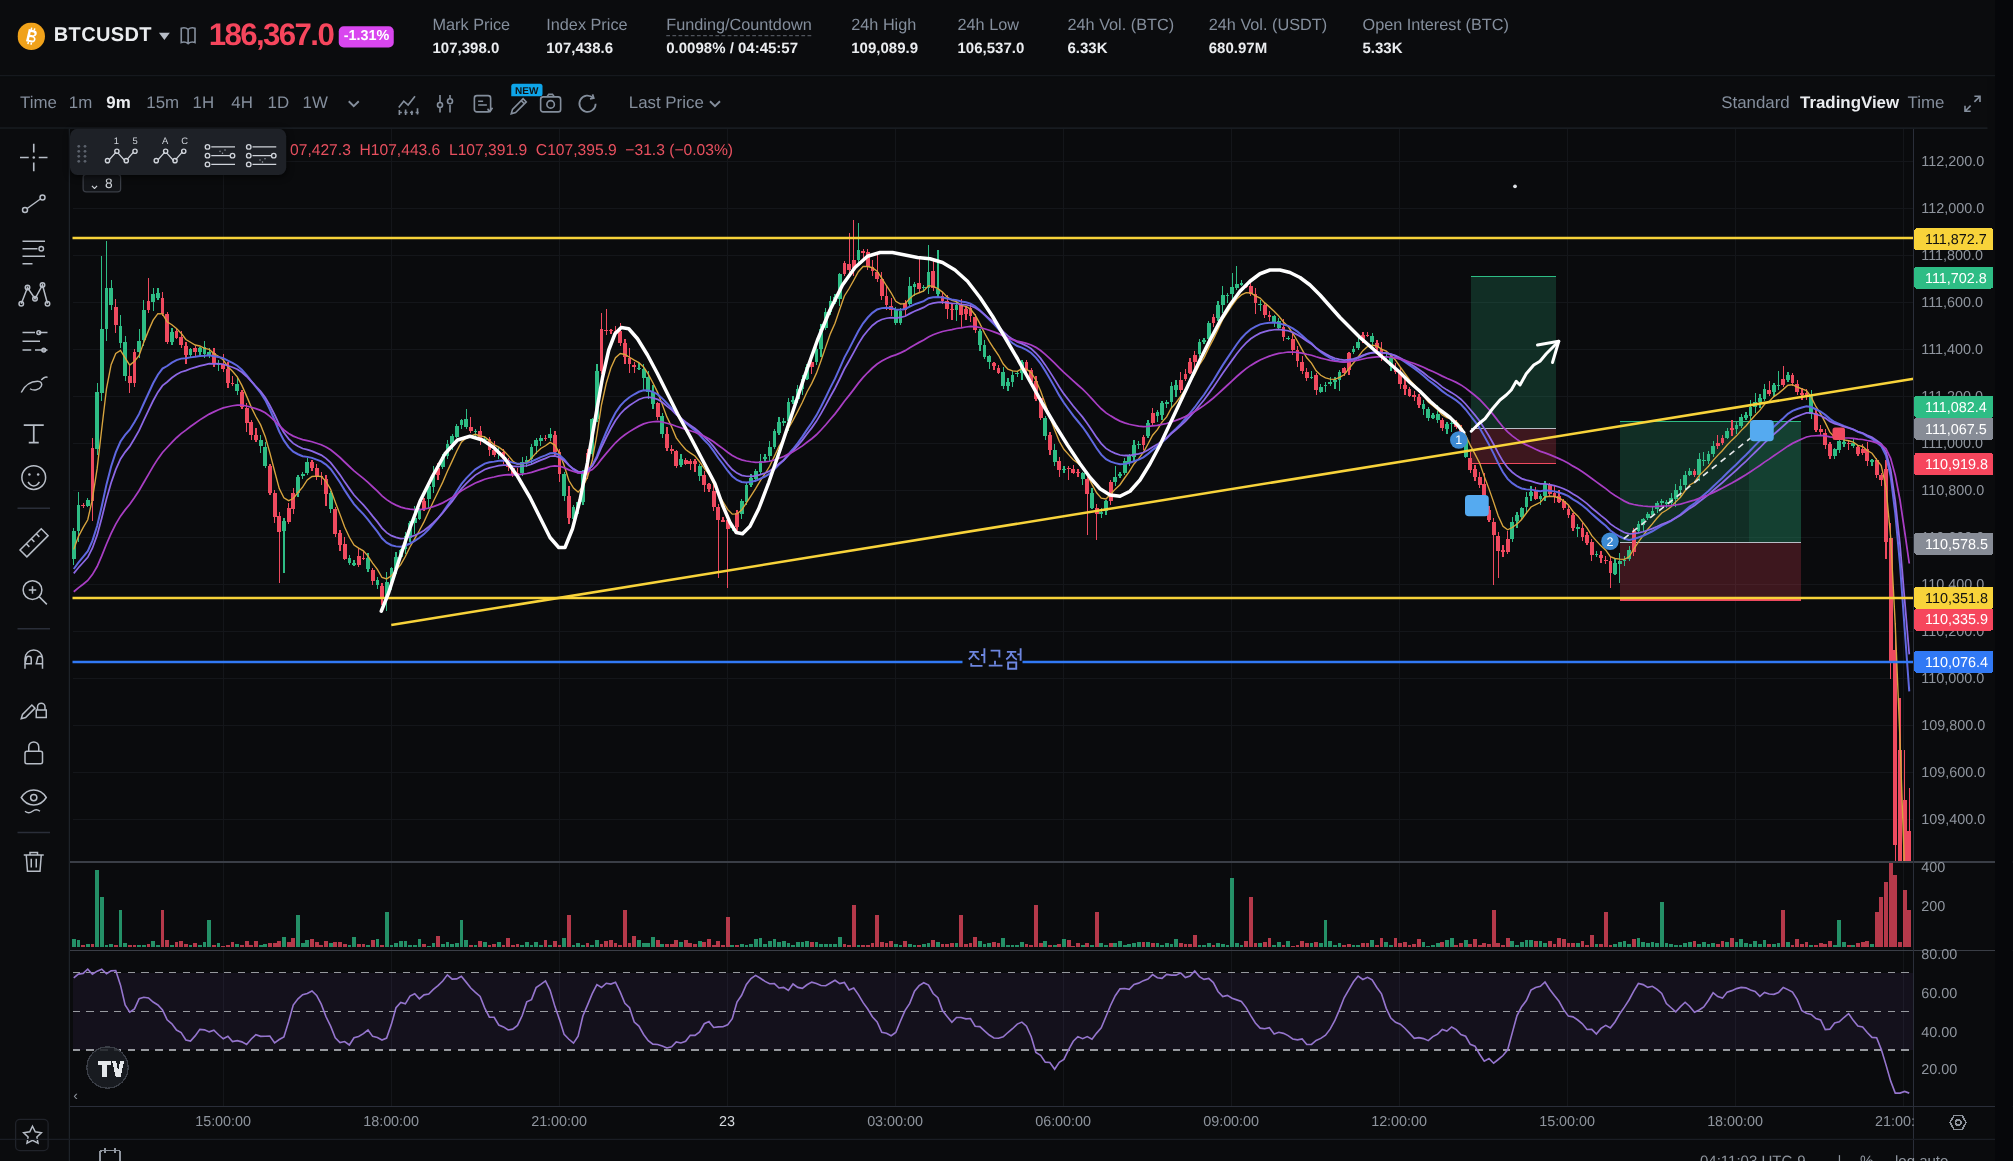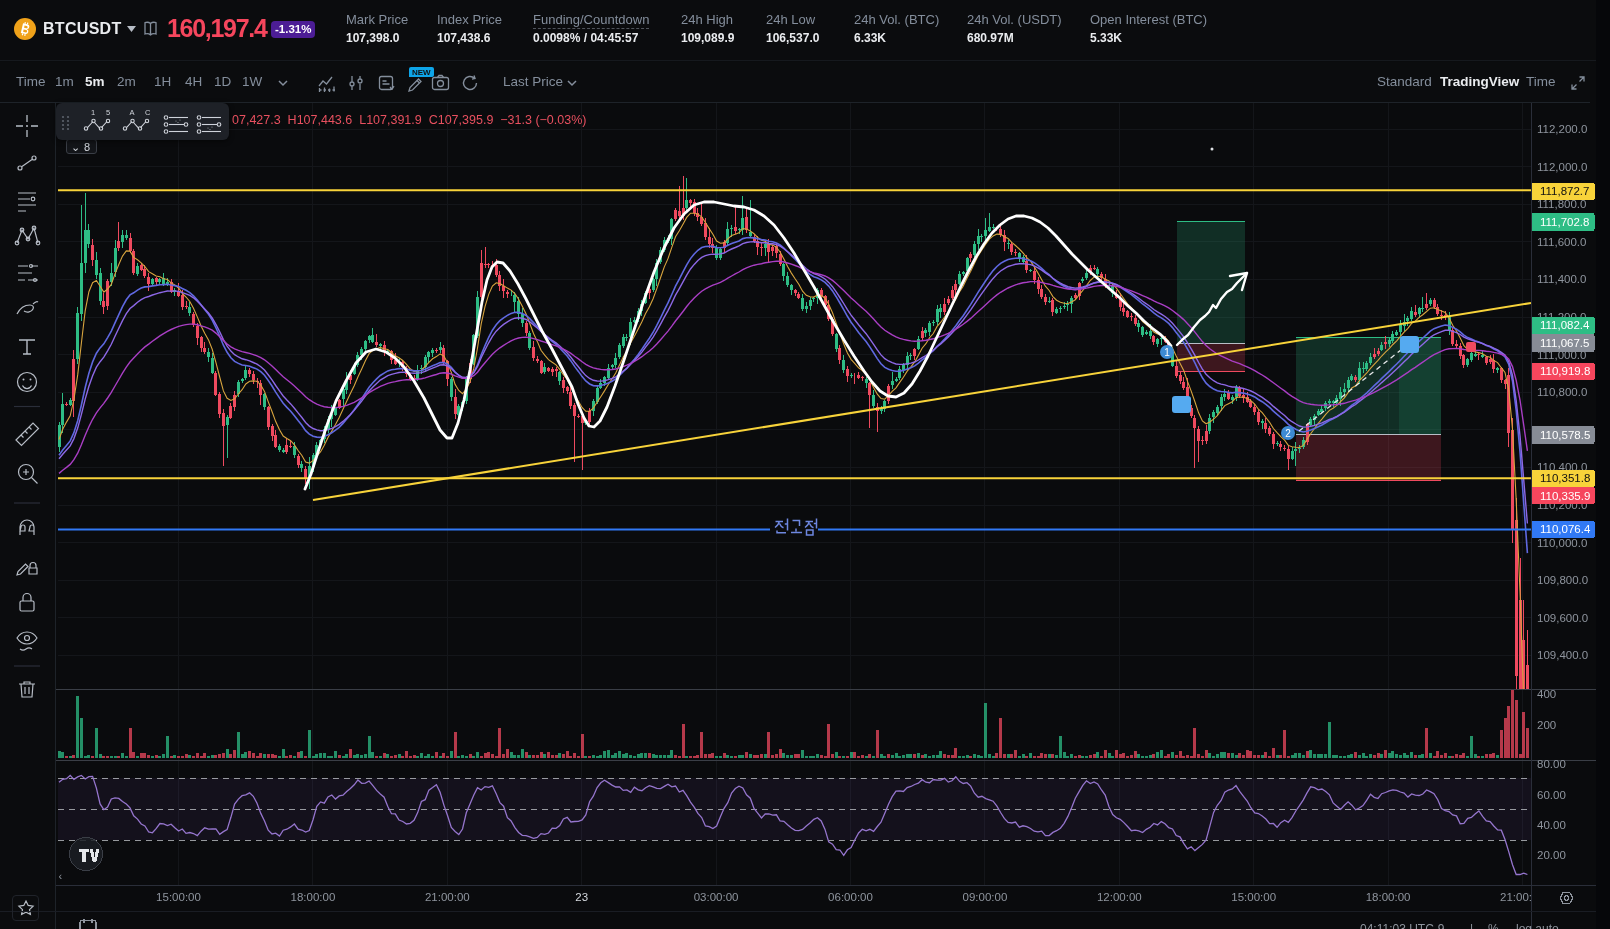--- a/index.html
+++ b/index.html
@@ -28,7 +28,7 @@
  <svg class="abs" style="left:142px;top:21px" width="17" height="15" viewBox="0 0 17 15">
         <path d="M8.5 2.5C7 1.2 4.8 1 3 1.6V13c1.8-.6 4-.4 5.5.9 1.5-1.3 3.7-1.5 5.5-.9V1.6c-1.8-.6-4-.4-5.5.9Zm0 0V14" stroke="#848e9c" stroke-width="1.3" fill="none"></path>
       </svg>
- <span class="abs" style="left:167px;top:14px;color:#f6465d;font-size:25px;font-weight:700;letter-spacing:-1.3px">160,197.4</span>
+ <span class="abs" style="left:167px;top:14px;color:#f6465d;font-size:25px;font-weight:700;letter-spacing:-1.3px">186,367.0</span>
  <span class="abs" style="left:271px;top:21px;background:#4c1d95;color:#fff;font-size:11.5px;font-weight:600;padding:2px 4px 3px;border-radius:4px">-1.31%</span>
  <div class="abs lbl" style="left:346px;top:12px">Mark Price</div>
       <div class="abs val" style="left:346px;top:31px">107,398.0</div>

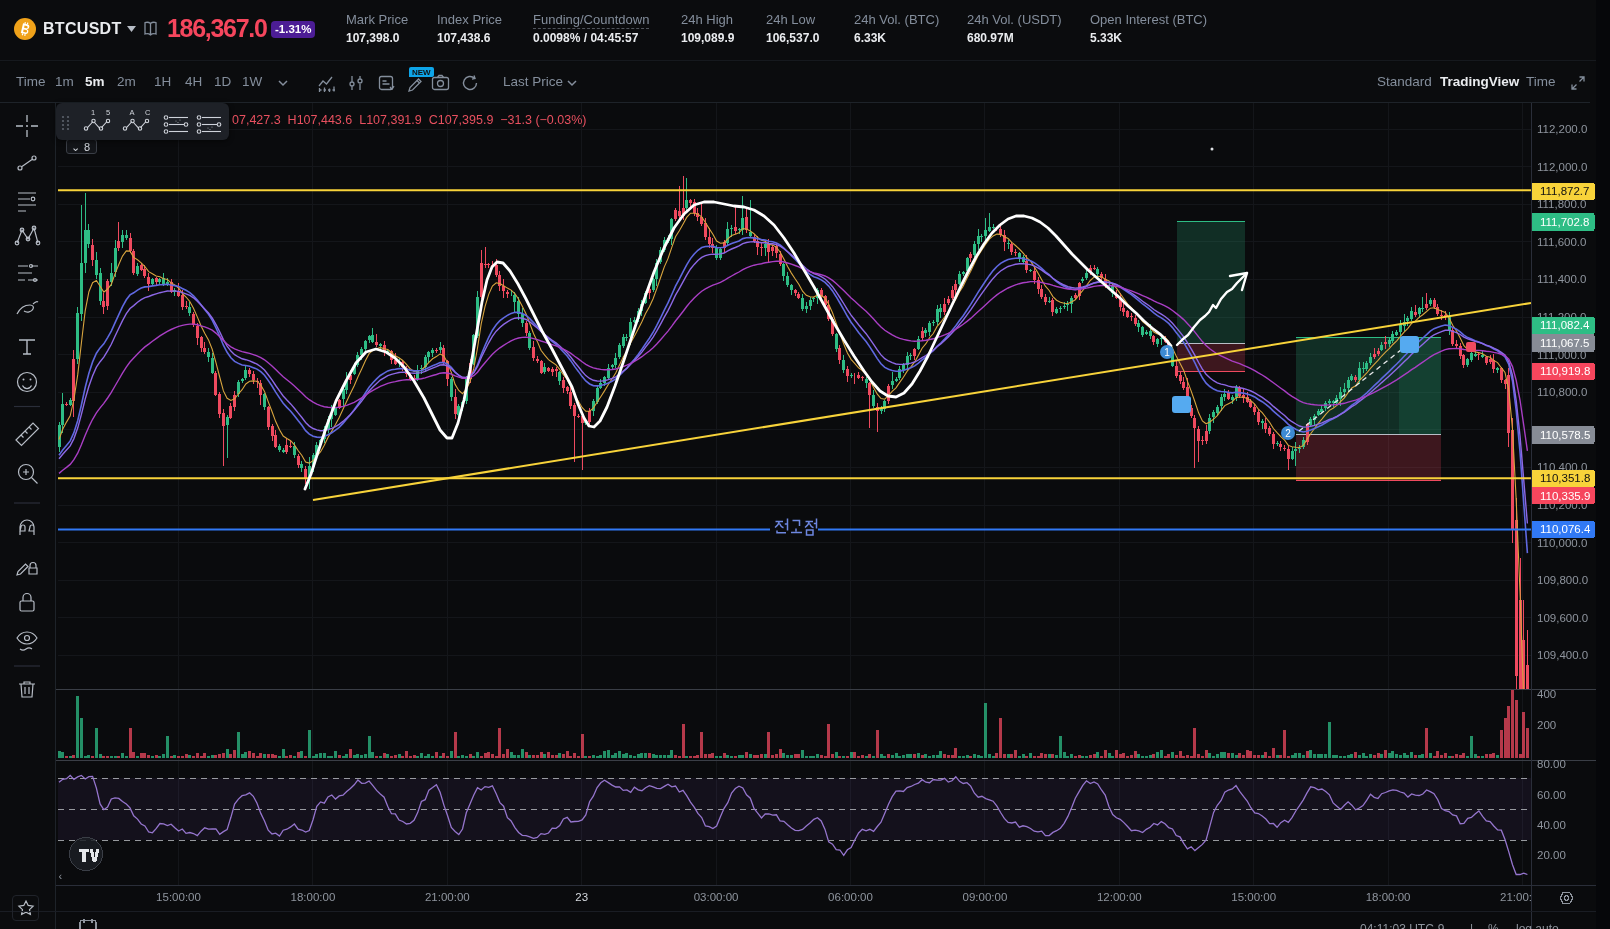--- a/index.html
+++ b/index.html
@@ -29,7 +29,7 @@
         <path d="M8.5 2.5C7 1.2 4.8 1 3 1.6V13c1.8-.6 4-.4 5.5.9 1.5-1.3 3.7-1.5 5.5-.9V1.6c-1.8-.6-4-.4-5.5.9Zm0 0V14" stroke="#848e9c" stroke-width="1.3" fill="none"></path>
       </svg>
  <span class="abs" style="left:167px;top:14px;color:#f6465d;font-size:25px;font-weight:700;letter-spacing:-1.3px">186,367.0</span>
- <span class="abs" style="left:271px;top:21px;background:#4c1d95;color:#fff;font-size:11.5px;font-weight:600;padding:2px 4px 3px;border-radius:4px">-1.31%</span>
+ <span class="abs" style="left:271px;top:21px;background:#d946ef;color:#fff;font-size:11.5px;font-weight:600;padding:2px 4px 3px;border-radius:4px">-1.31%</span>
  <div class="abs lbl" style="left:346px;top:12px">Mark Price</div>
       <div class="abs val" style="left:346px;top:31px">107,398.0</div>
  <div class="abs lbl" style="left:437px;top:12px">Index Price</div>

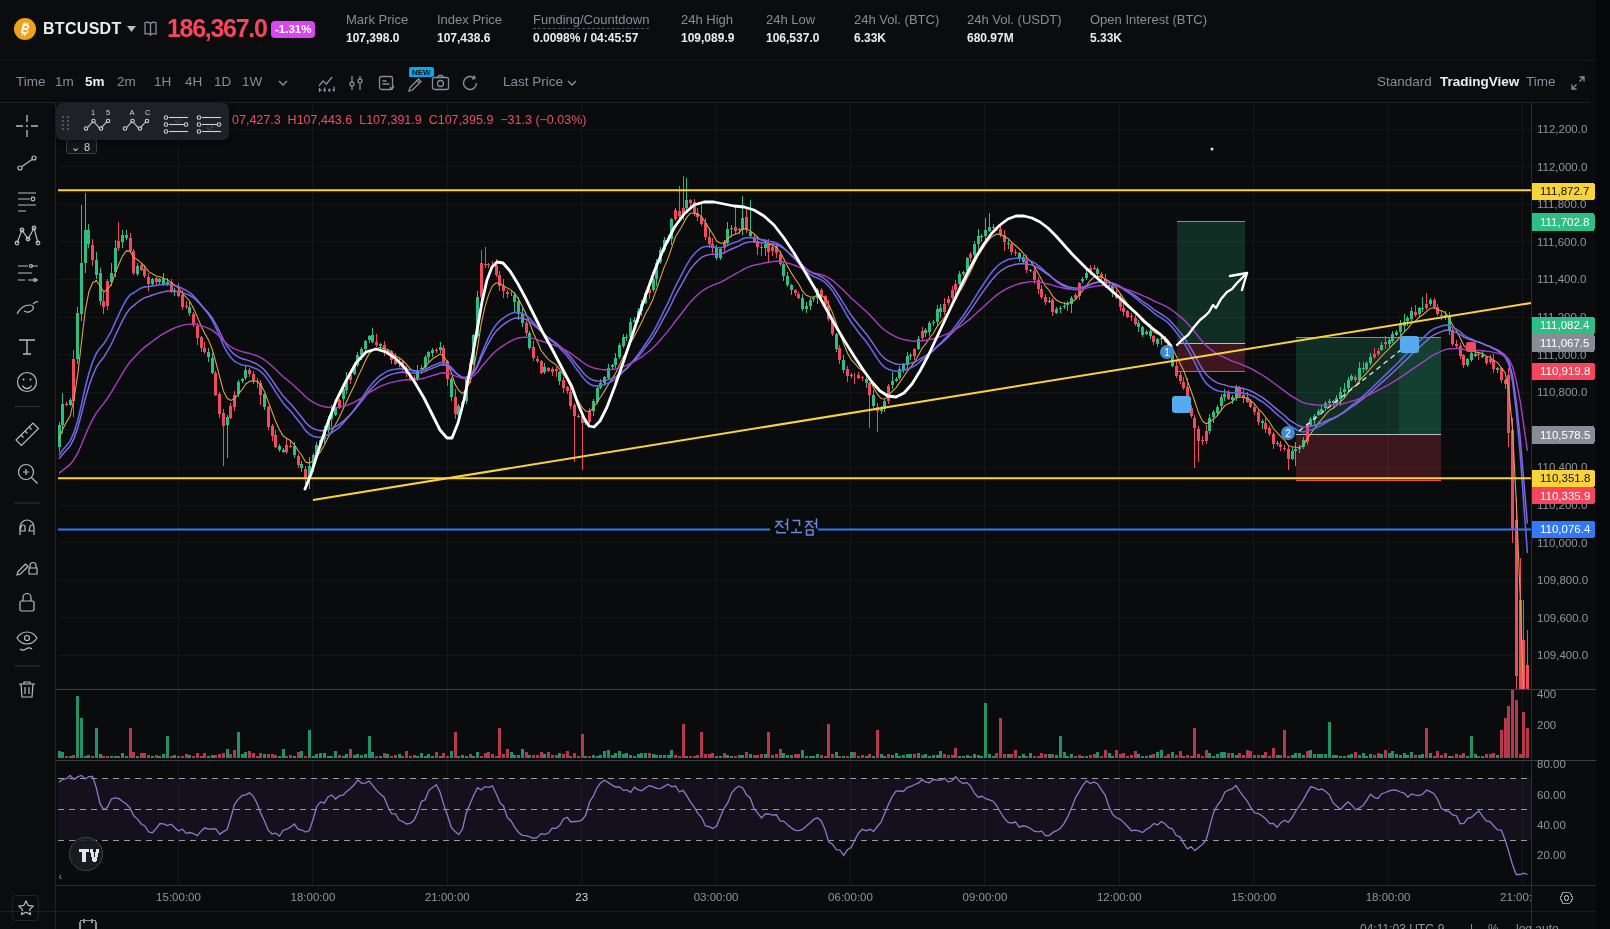--- a/index.html
+++ b/index.html
@@ -51,7 +51,7 @@
 <div id="row2">
  <span class="abs tf" style="left:16px;top:12px">Time</span>
  <span class="abs tf" style="left:55px;top:12px">1m</span>
- <span class="abs tf" style="left:85px;top:12px;color:#eaecef;font-weight:700">5m</span>
+ <span class="abs tf" style="left:85px;top:12px;color:#eaecef;font-weight:700">9m</span>
  <span class="abs tf" style="left:117px;top:12px">2m</span>
  <span class="abs tf" style="left:154px;top:12px">1H</span>
  <span class="abs tf" style="left:185px;top:12px">4H</span>

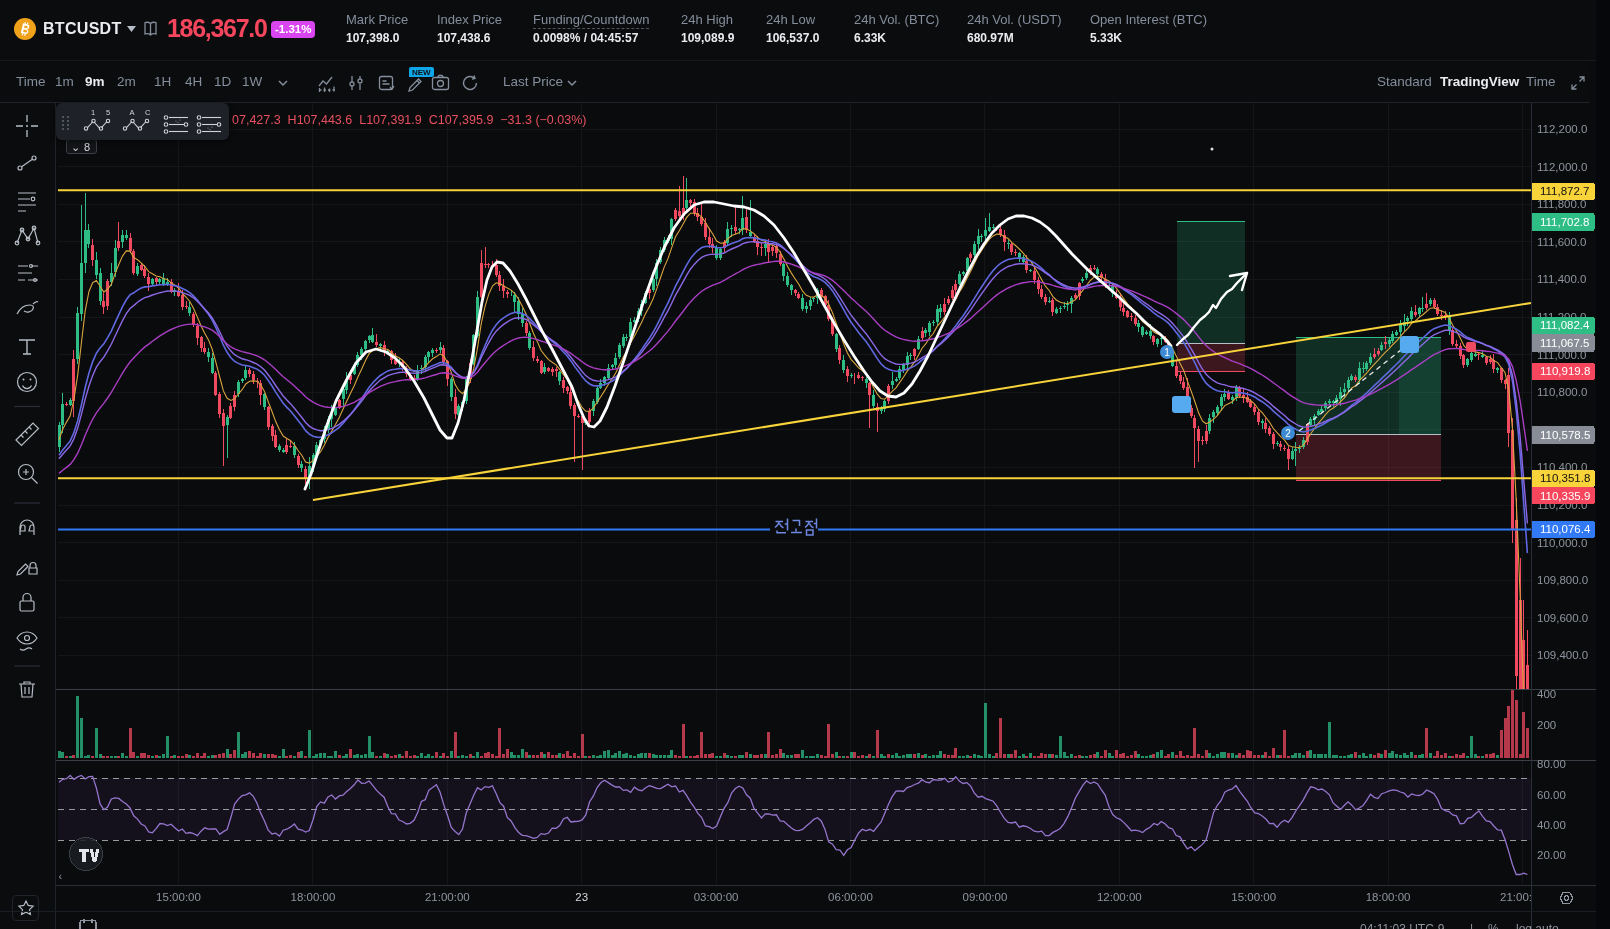--- a/index.html
+++ b/index.html
@@ -52,7 +52,7 @@
  <span class="abs tf" style="left:16px;top:12px">Time</span>
  <span class="abs tf" style="left:55px;top:12px">1m</span>
  <span class="abs tf" style="left:85px;top:12px;color:#eaecef;font-weight:700">9m</span>
- <span class="abs tf" style="left:117px;top:12px">2m</span>
+ <span class="abs tf" style="left:117px;top:12px">15m</span>
  <span class="abs tf" style="left:154px;top:12px">1H</span>
  <span class="abs tf" style="left:185px;top:12px">4H</span>
  <span class="abs tf" style="left:214px;top:12px">1D</span>

